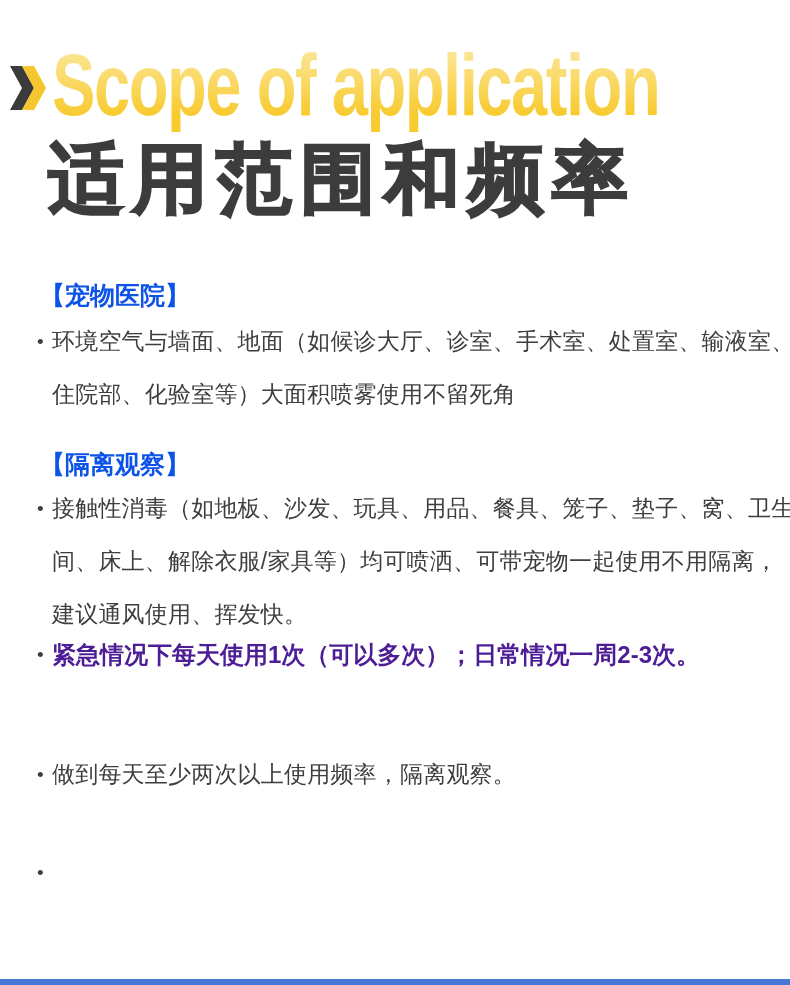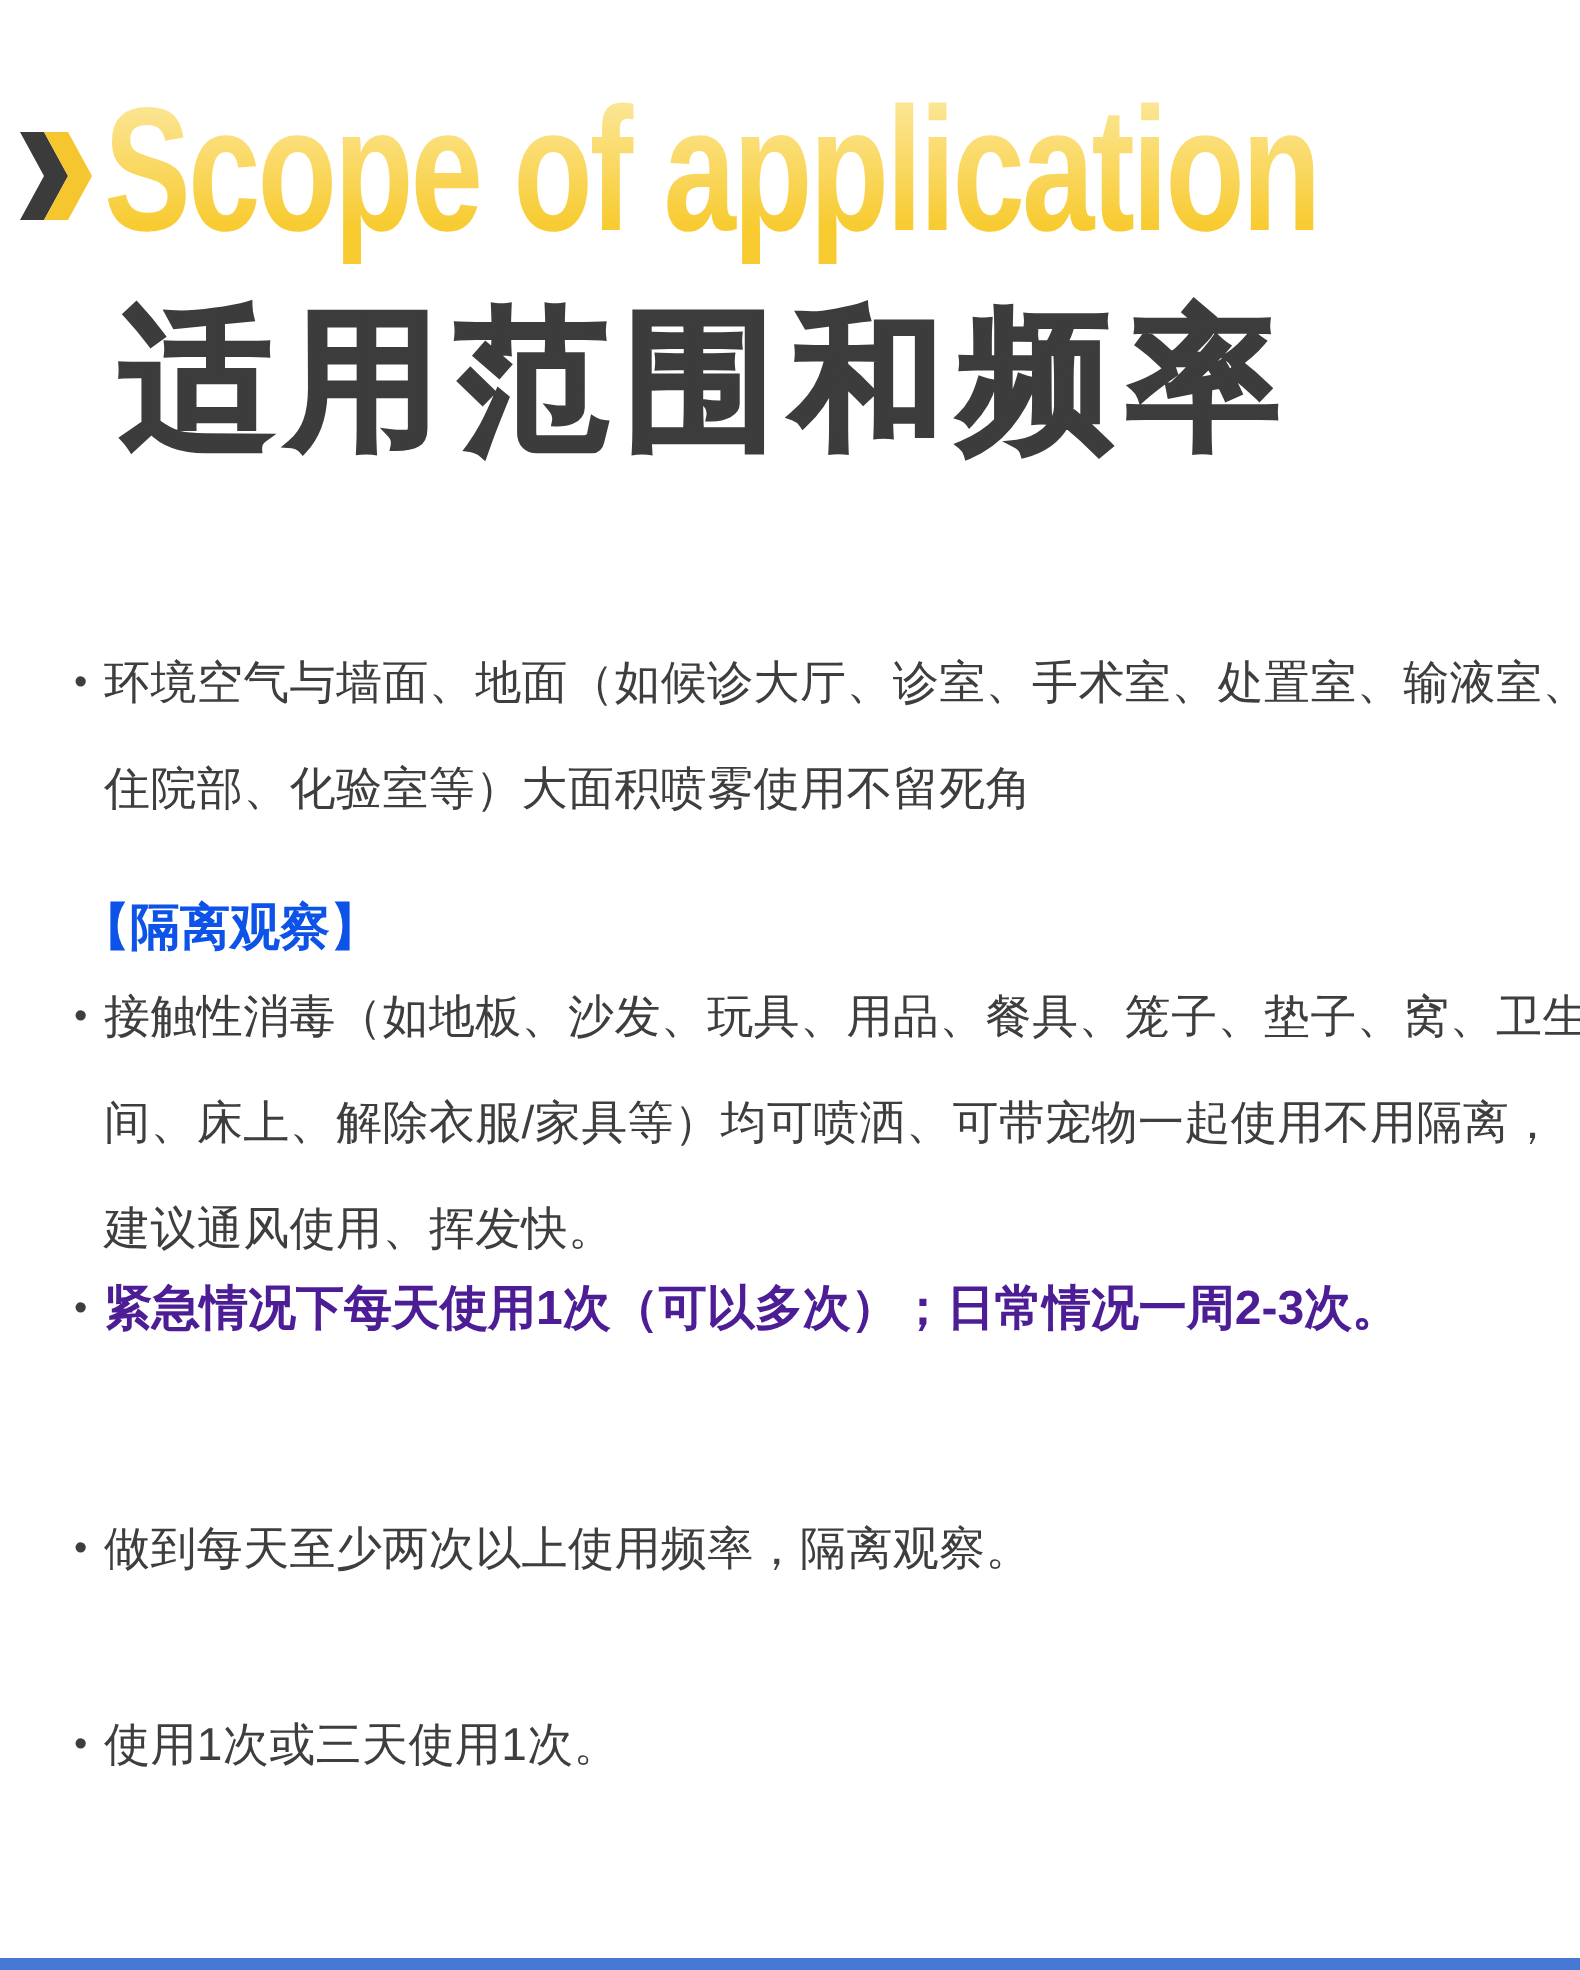--- a/index.html
+++ b/index.html
@@ -18,7 +18,7 @@
     color:#F8CB31;-webkit-text-fill-color:transparent;
   }
   .title-zh{
-    position:absolute;left:44px;top:134px;margin:16px;
+    position:absolute;left:44px;top:134px;margin:4px;
     font-size:76px;font-weight:900;line-height:82px;letter-spacing:8px;white-space:nowrap;
     color:#3C3C3C;-webkit-text-stroke:2px #3C3C3C;
   }

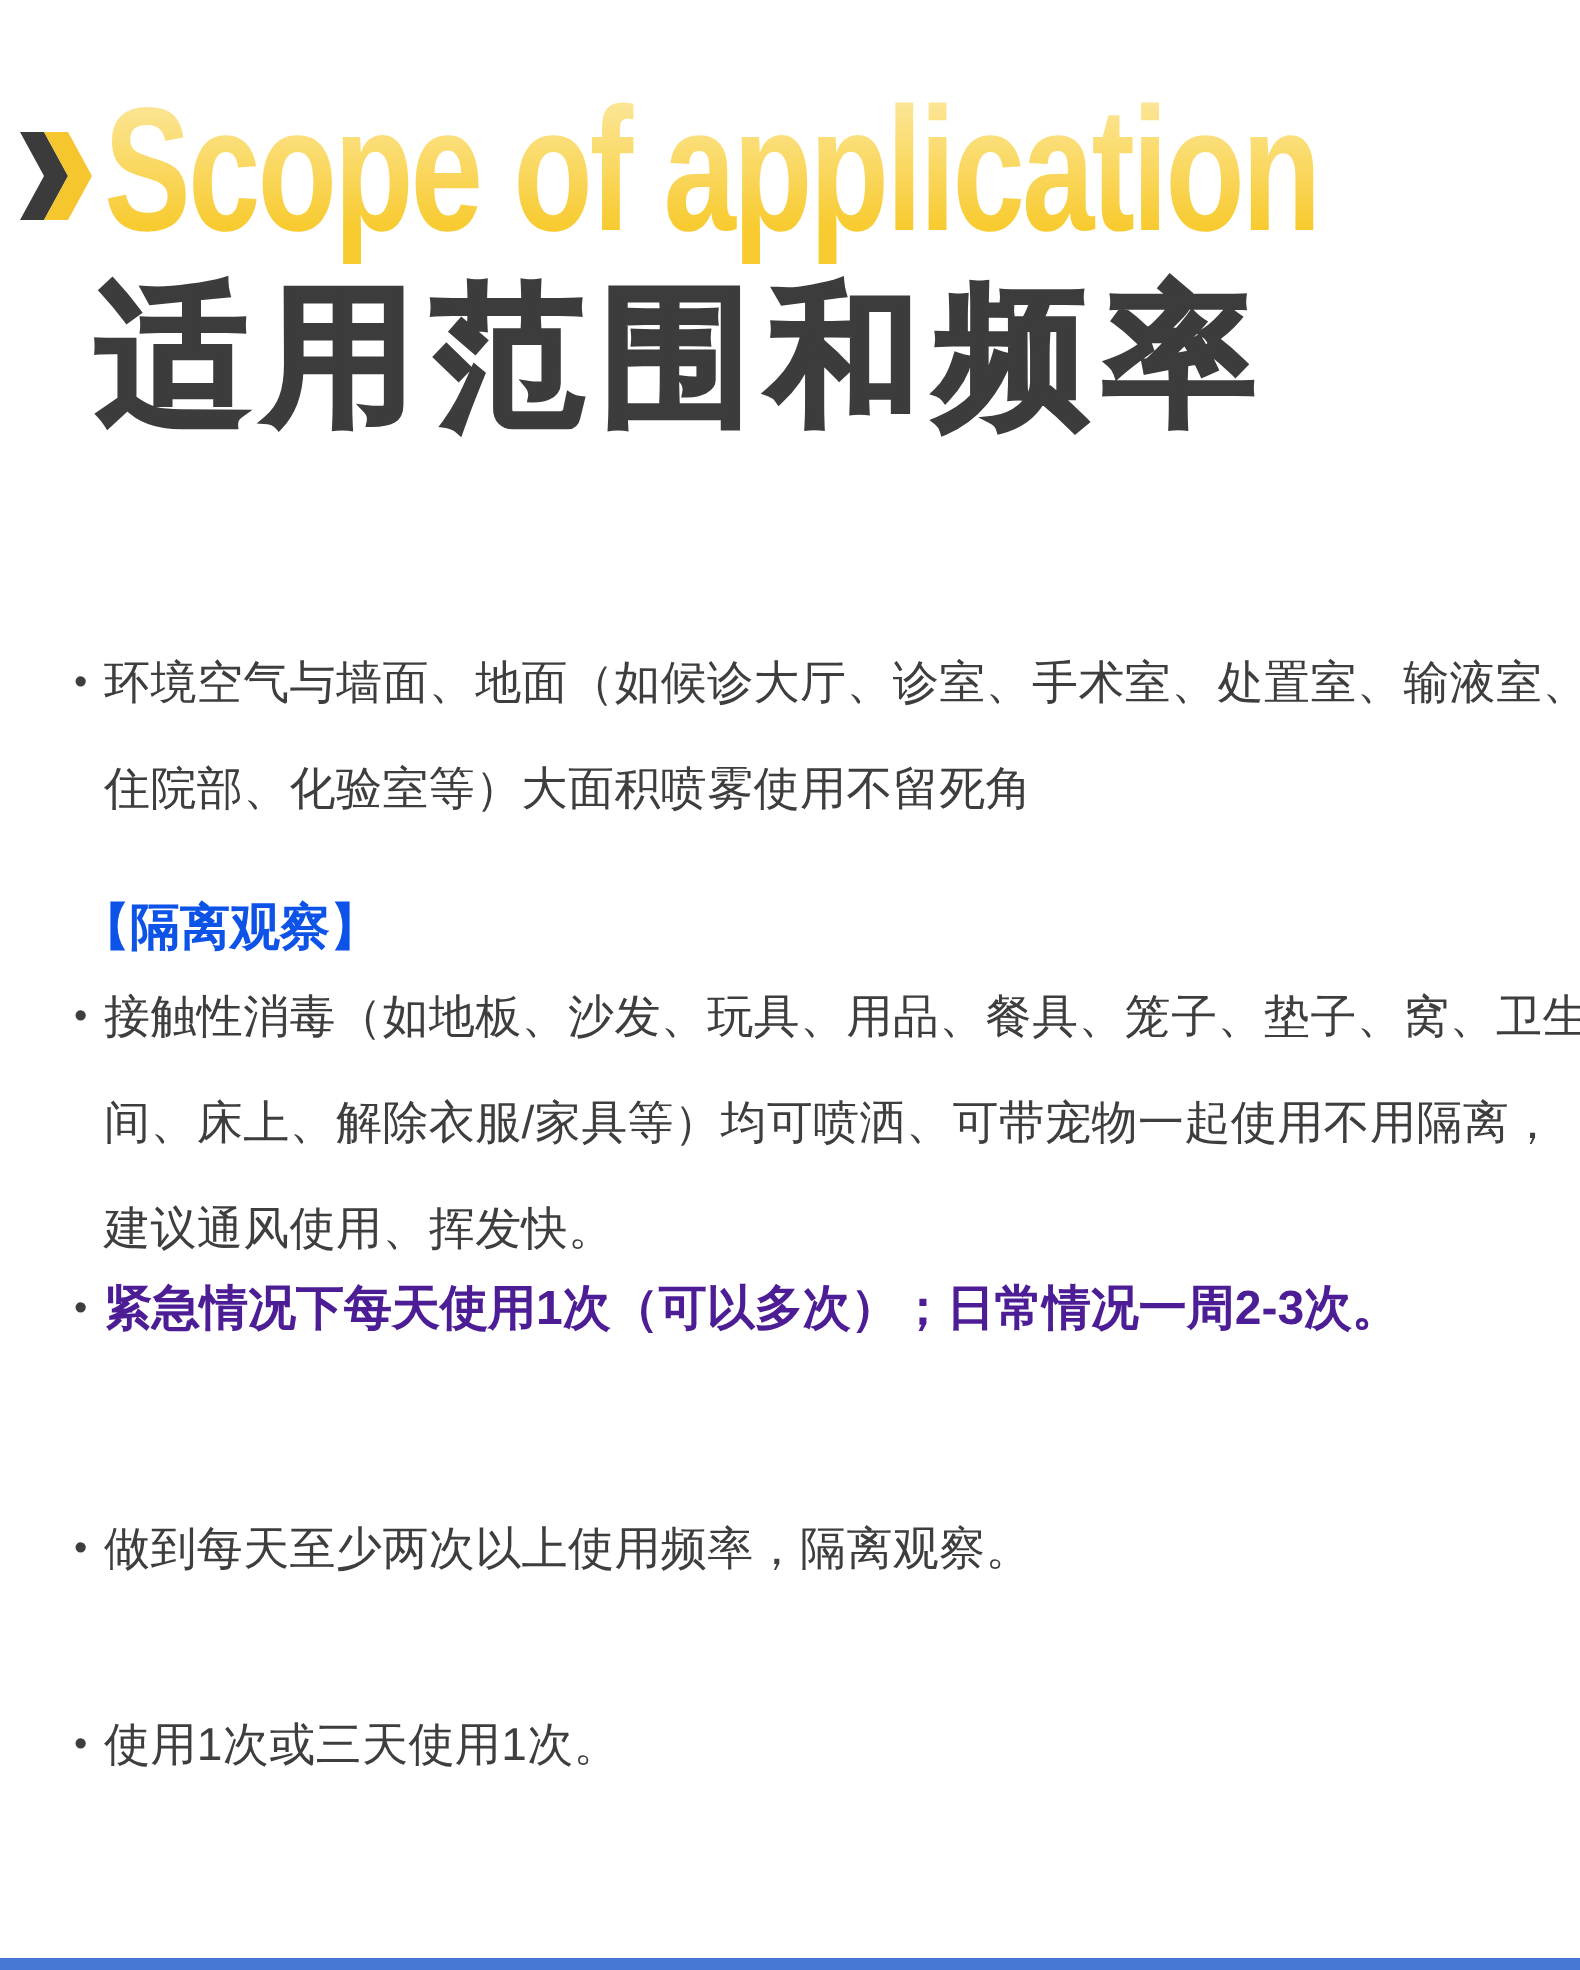--- a/index.html
+++ b/index.html
@@ -54,6 +54,7 @@
   <h1 class="title-en">Scope of application</h1>
   <h2 class="title-zh">适用范围和频率</h2>
 
+  <h3 class="sec-h" id="sh1">【宠物医院】</h3>
   <div class="item" id="it1">
     <span class="bullet">•</span>
     <div class="lines">

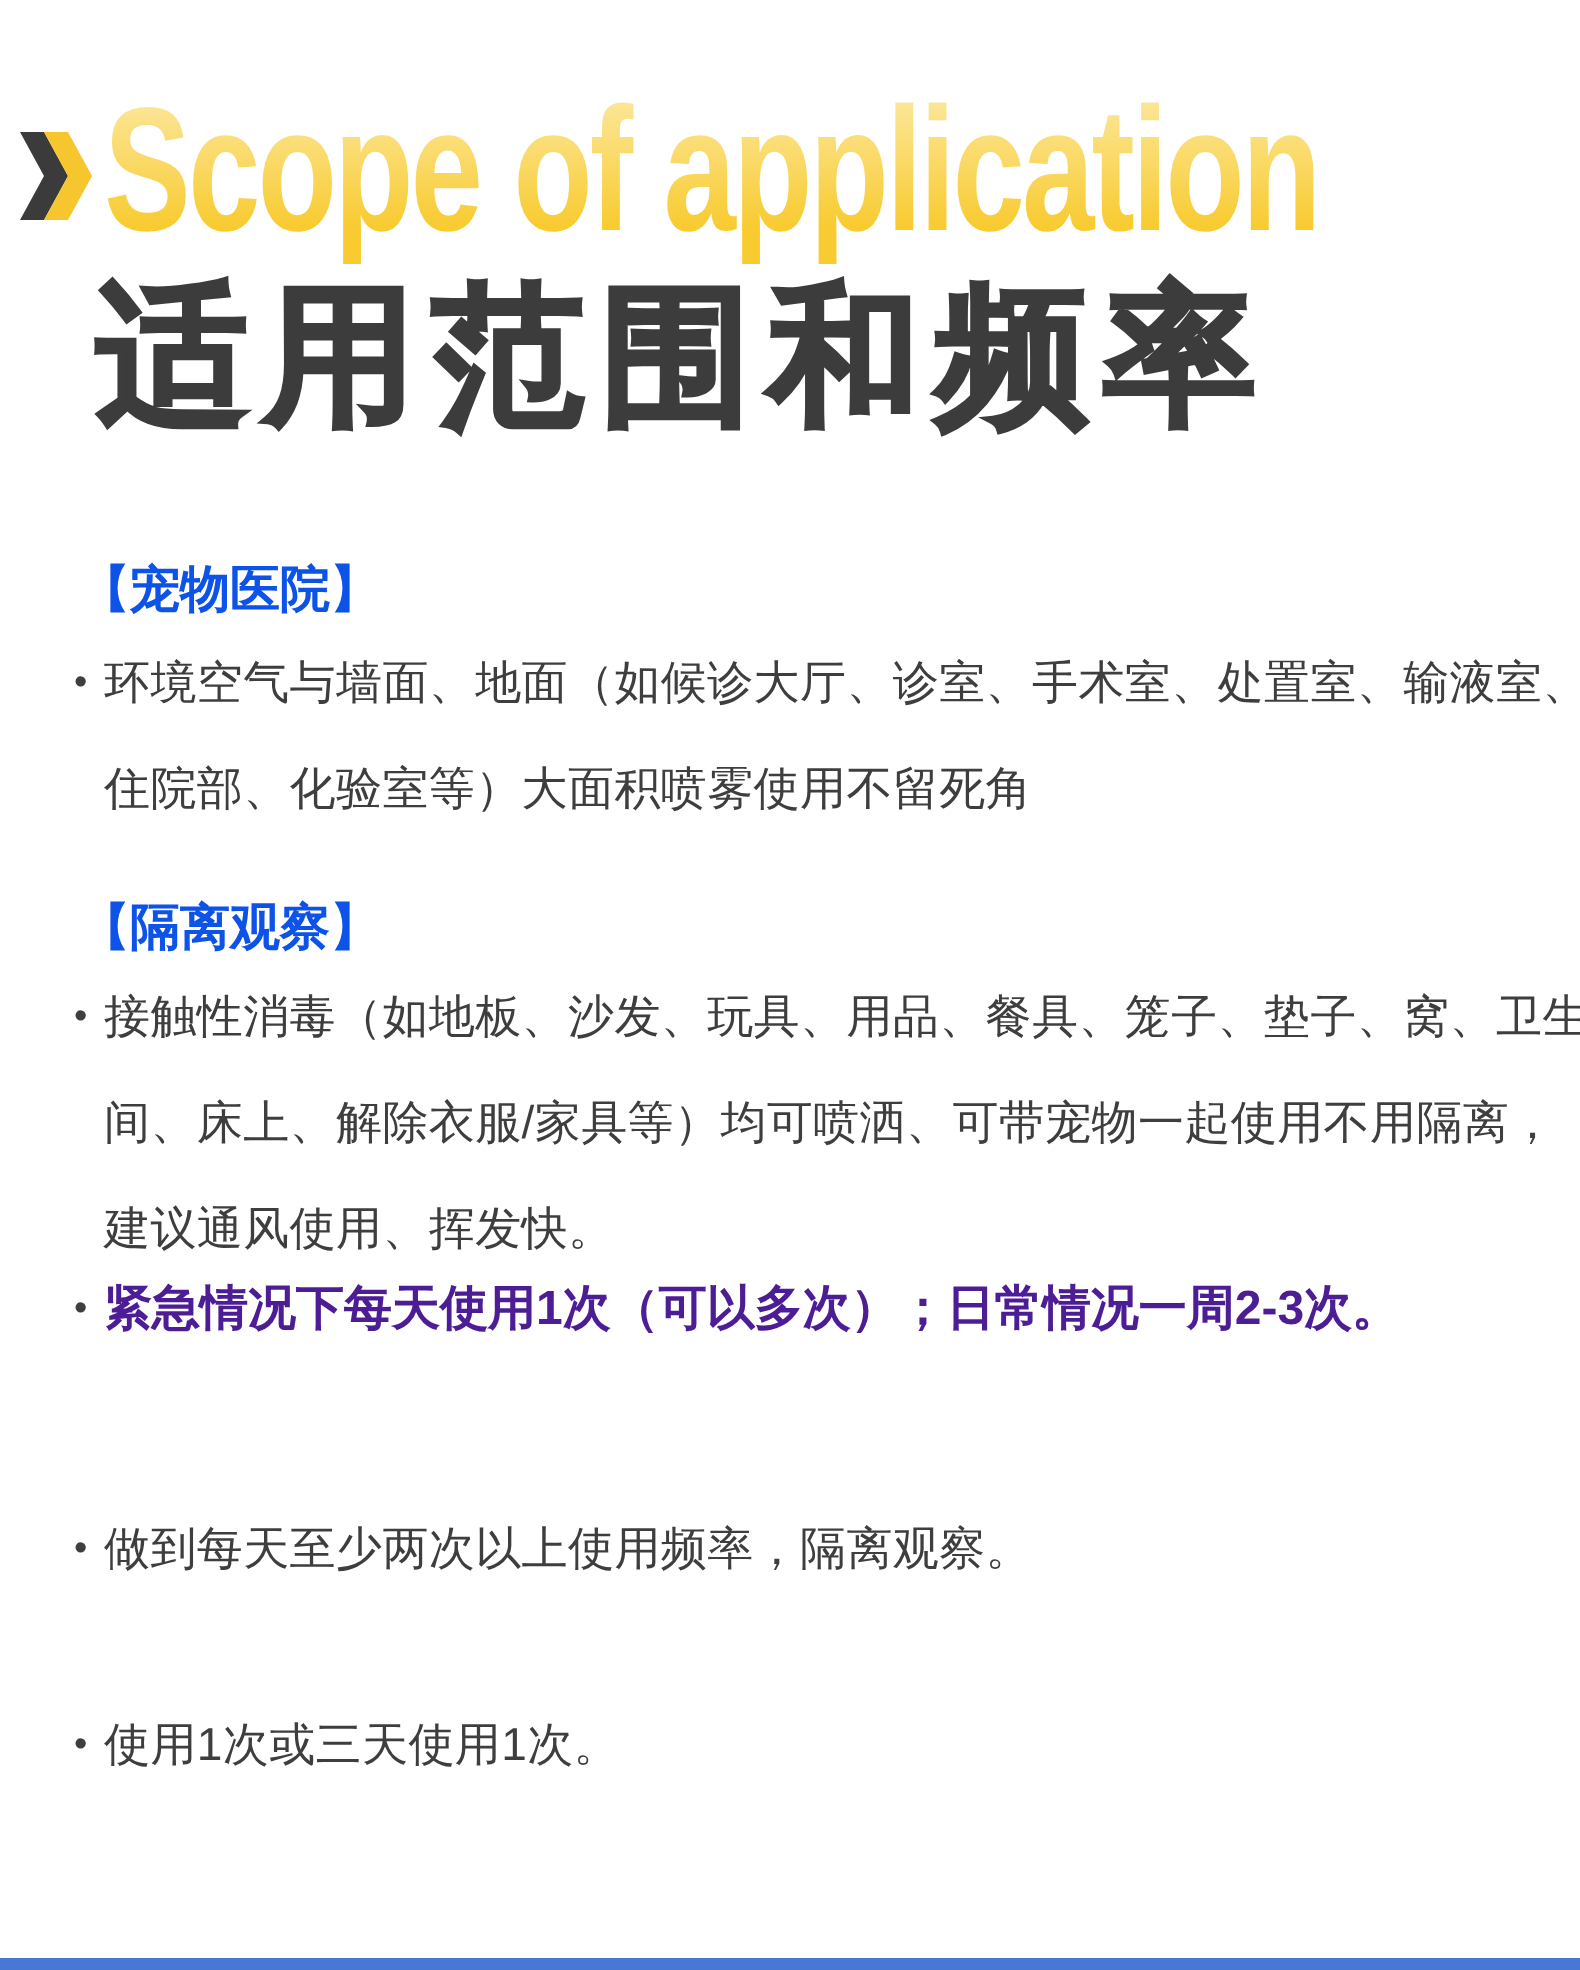--- a/index.html
+++ b/index.html
@@ -88,7 +88,6 @@
   <div class="item" id="it5">
     <span class="bullet">•</span>
     <div class="lines">
-      <p class="line">使用1次或三天使用1次。</p>
     </div>
   </div>
 

